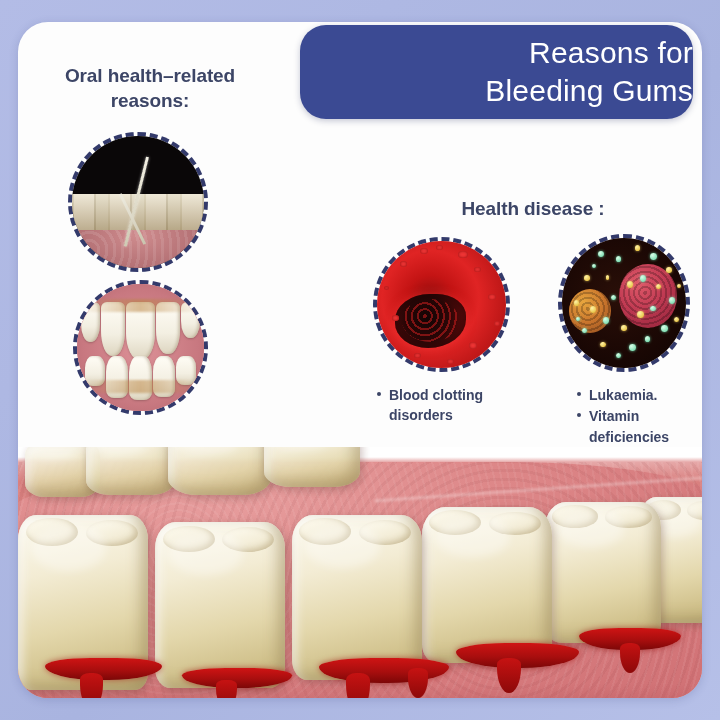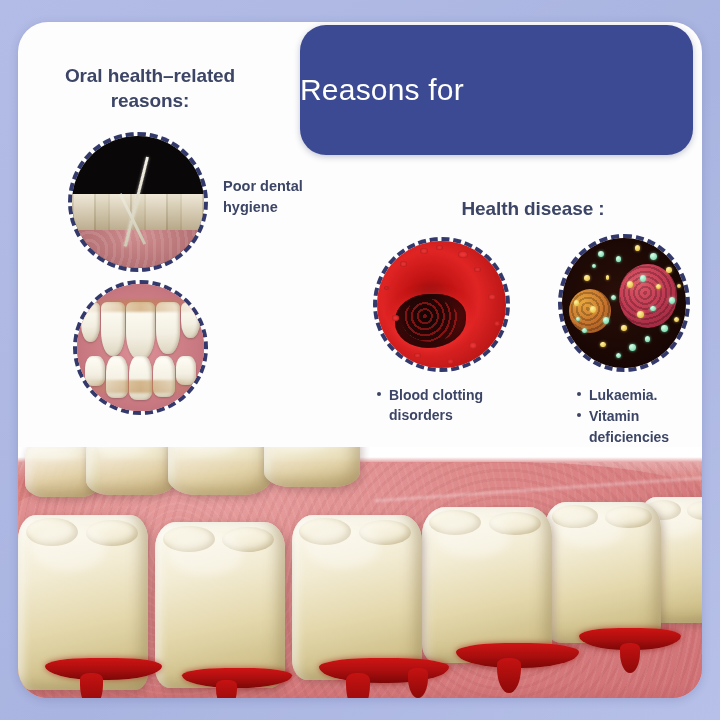--- a/index.html
+++ b/index.html
@@ -20,9 +20,9 @@
 
   
   .title-badge{
-    position:absolute;left:300px;top:25px;width:393px;height:130px;
+    position:absolute;left:300px;top:25px;width:393px;height:94px;
     background:#3b4a93;border-radius:26px;
-    display:flex;flex-direction:column;align-items:flex-start;justify-content:center;
+    display:flex;flex-direction:column;align-items:flex-end;justify-content:center;
     box-shadow:0 2px 6px rgba(30,40,90,.25);
     z-index:8;
   }

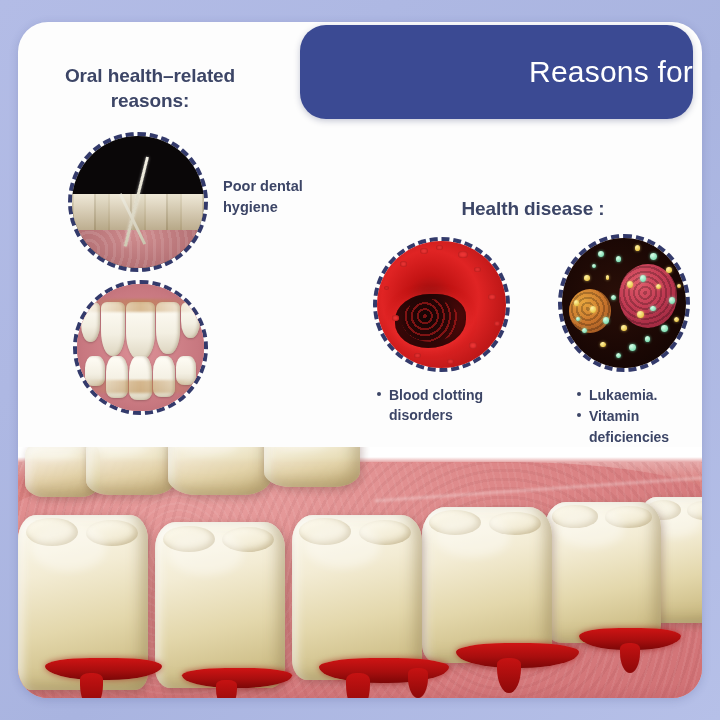--- a/index.html
+++ b/index.html
@@ -321,6 +321,7 @@
 
   <div class="title-badge">
     <div>Reasons for</div>
+    <div>Bleeding Gums</div>
   </div>
 
 </div>

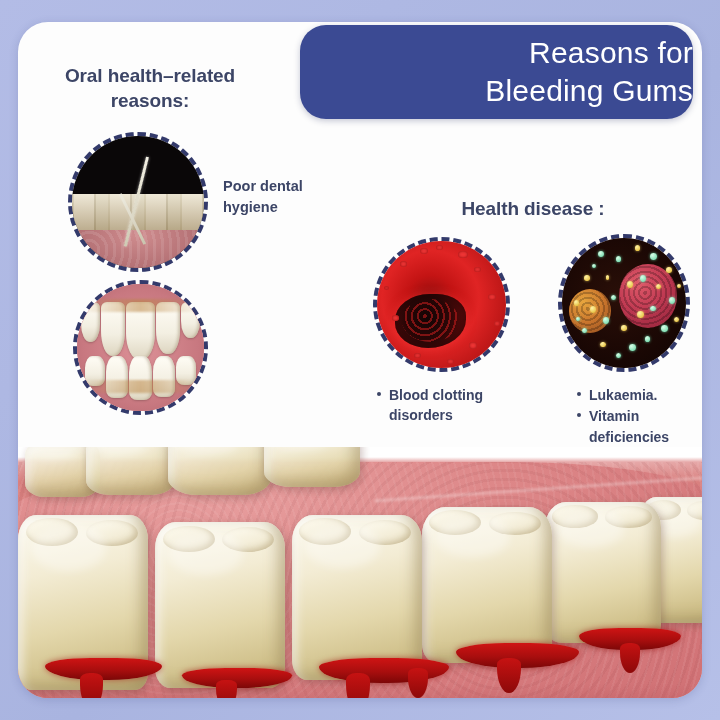--- a/index.html
+++ b/index.html
@@ -176,7 +176,6 @@
         <div class="floss2"></div>
       </div>
     </div>
-    <div class="label" id="label-hygiene">Poor dental hygiene</div>
 
     <div class="circ" id="circ-gum">
       <div class="inner">

